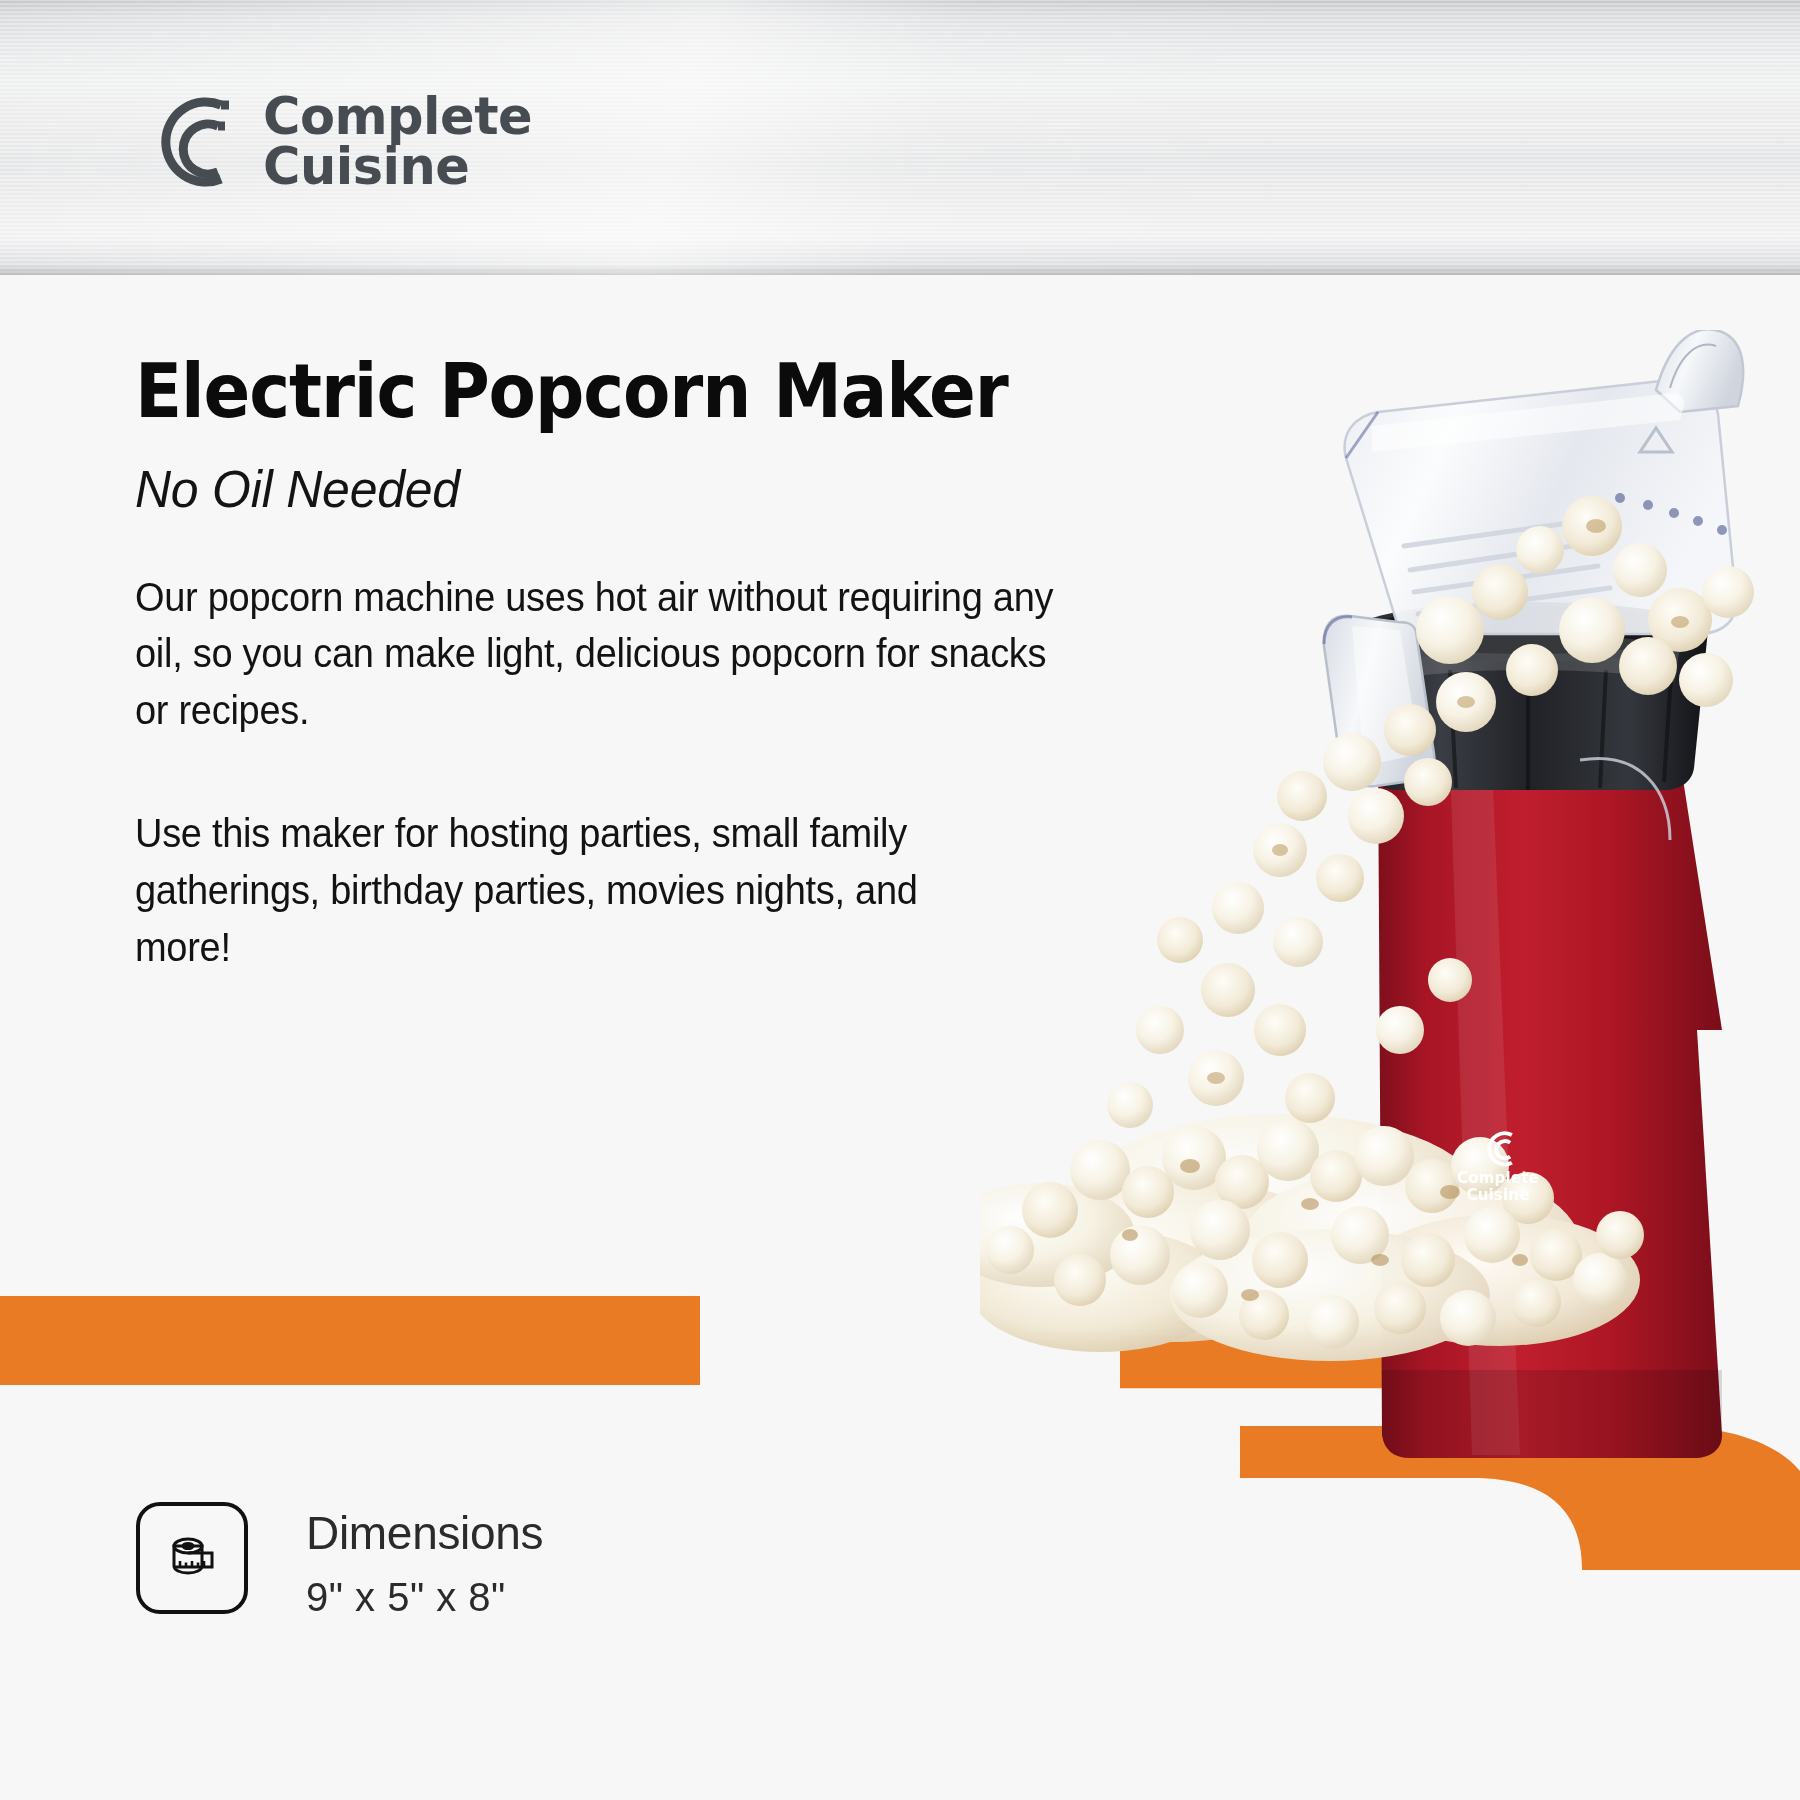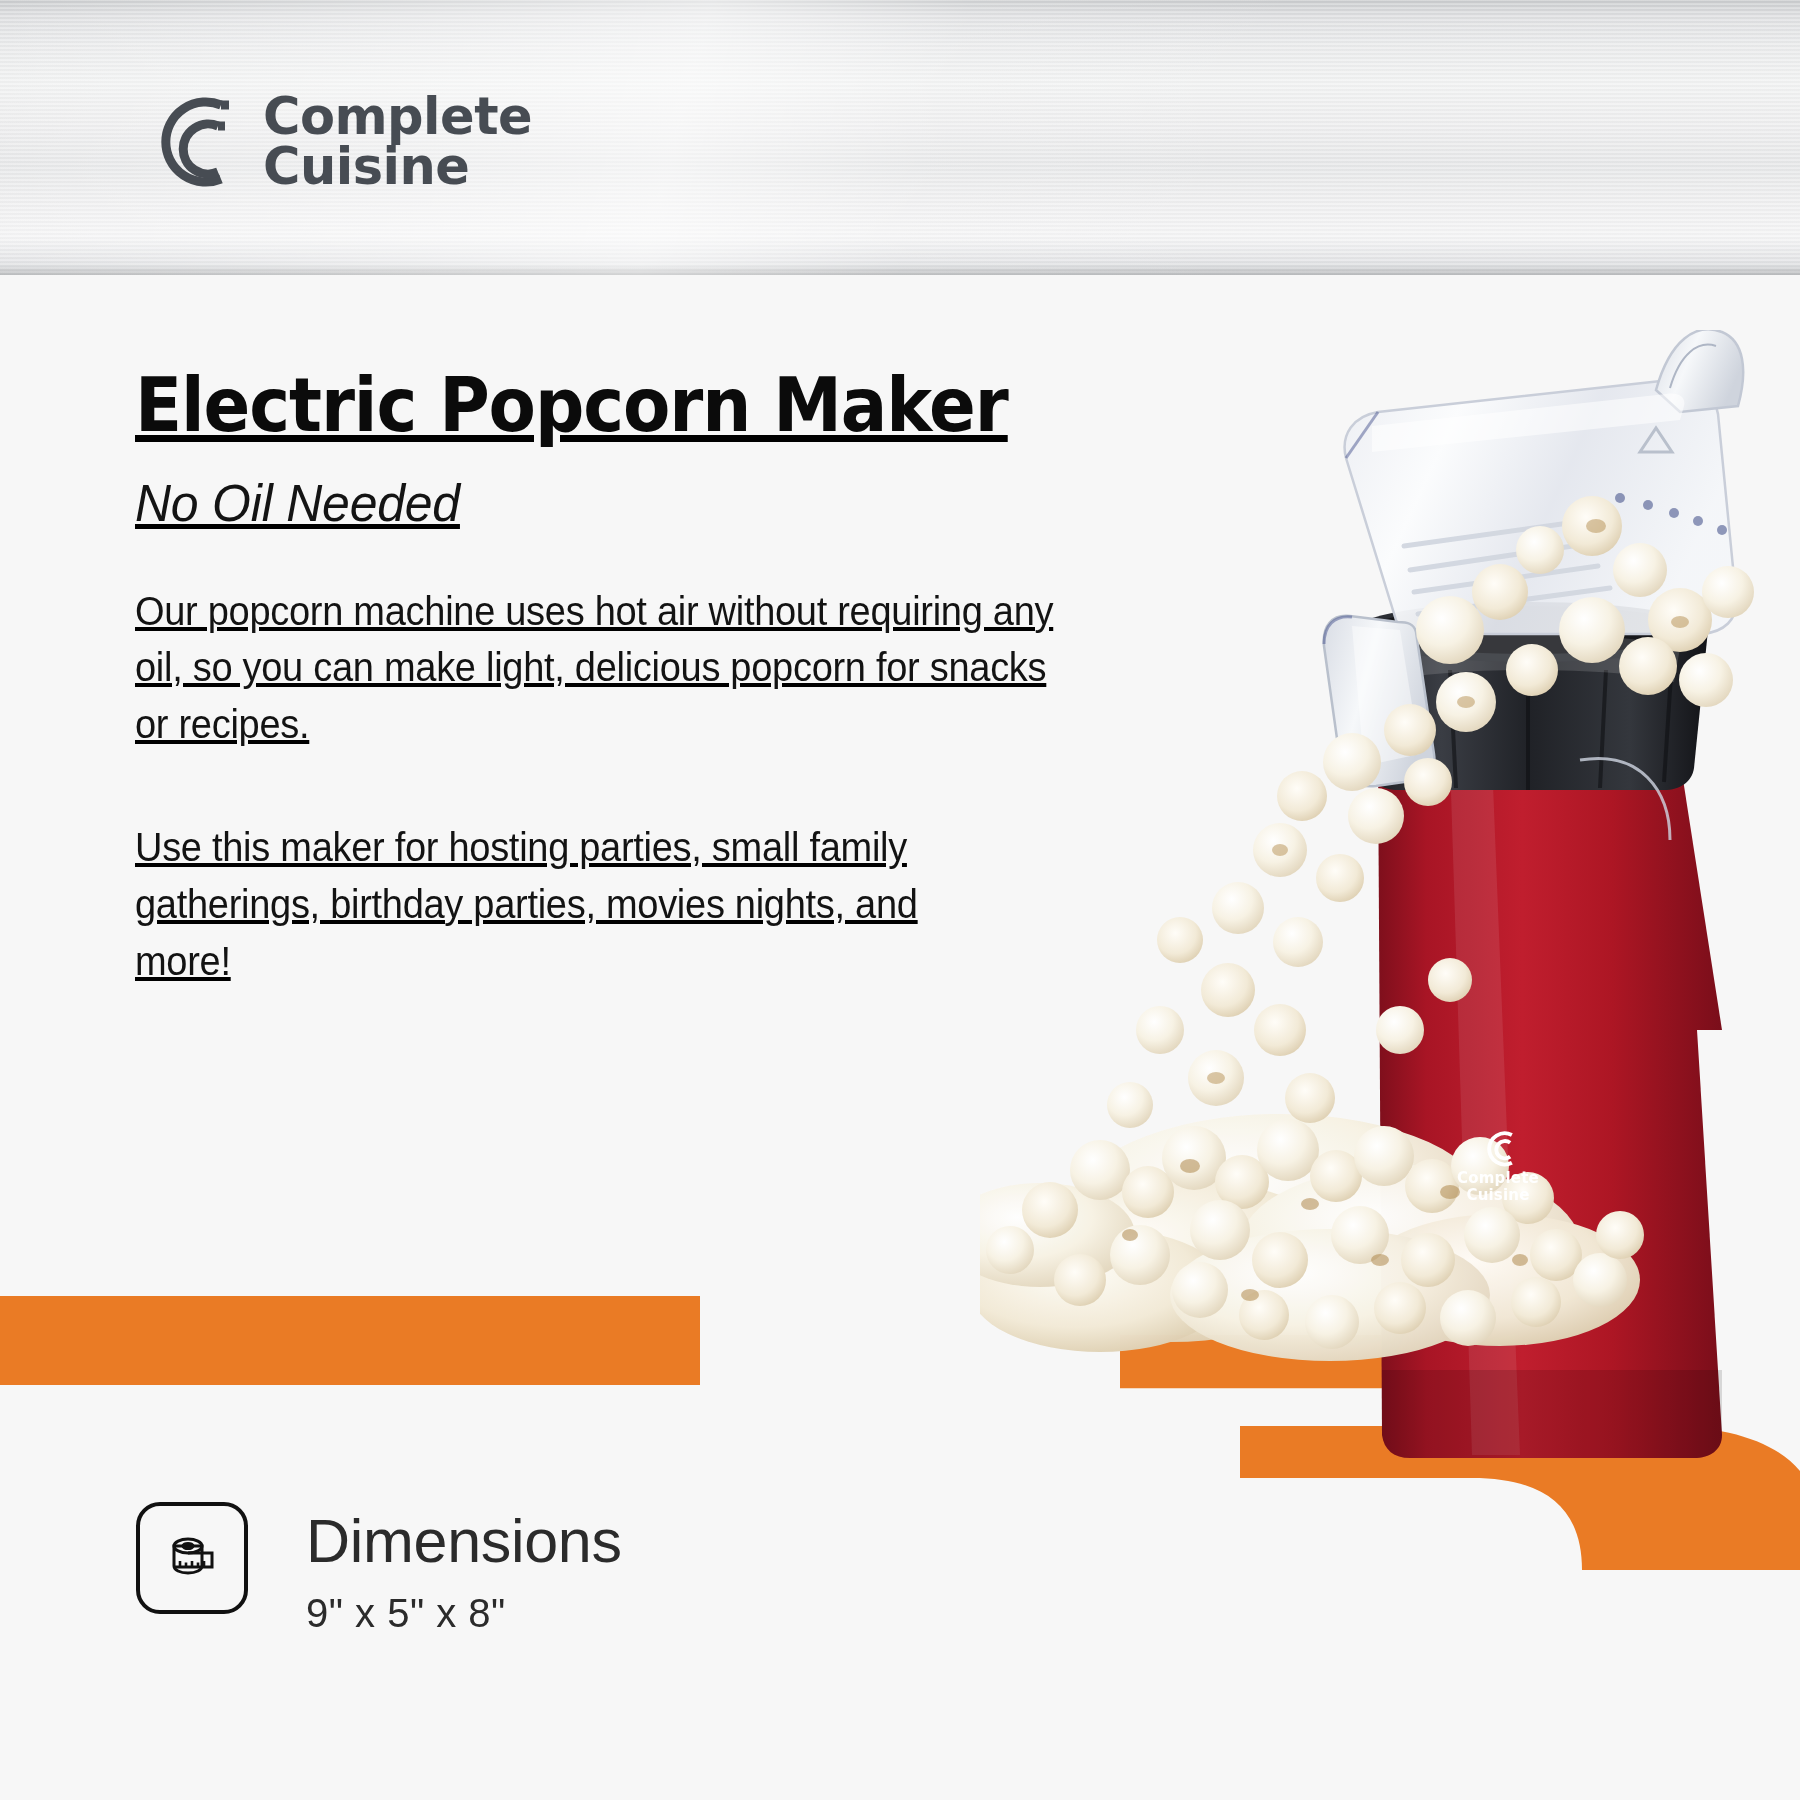--- a/index.html
+++ b/index.html
@@ -52,7 +52,7 @@
   }
 
   
-  .content { position:absolute; left:135px; top:368px; width:1000px; z-index:6;text-decoration:underline; }
+  .content { position:absolute; left:135px; top:354px; width:1000px; z-index:6; }
   .title {
     font-family:"DejaVu Sans", sans-serif;
     font-weight:bold;

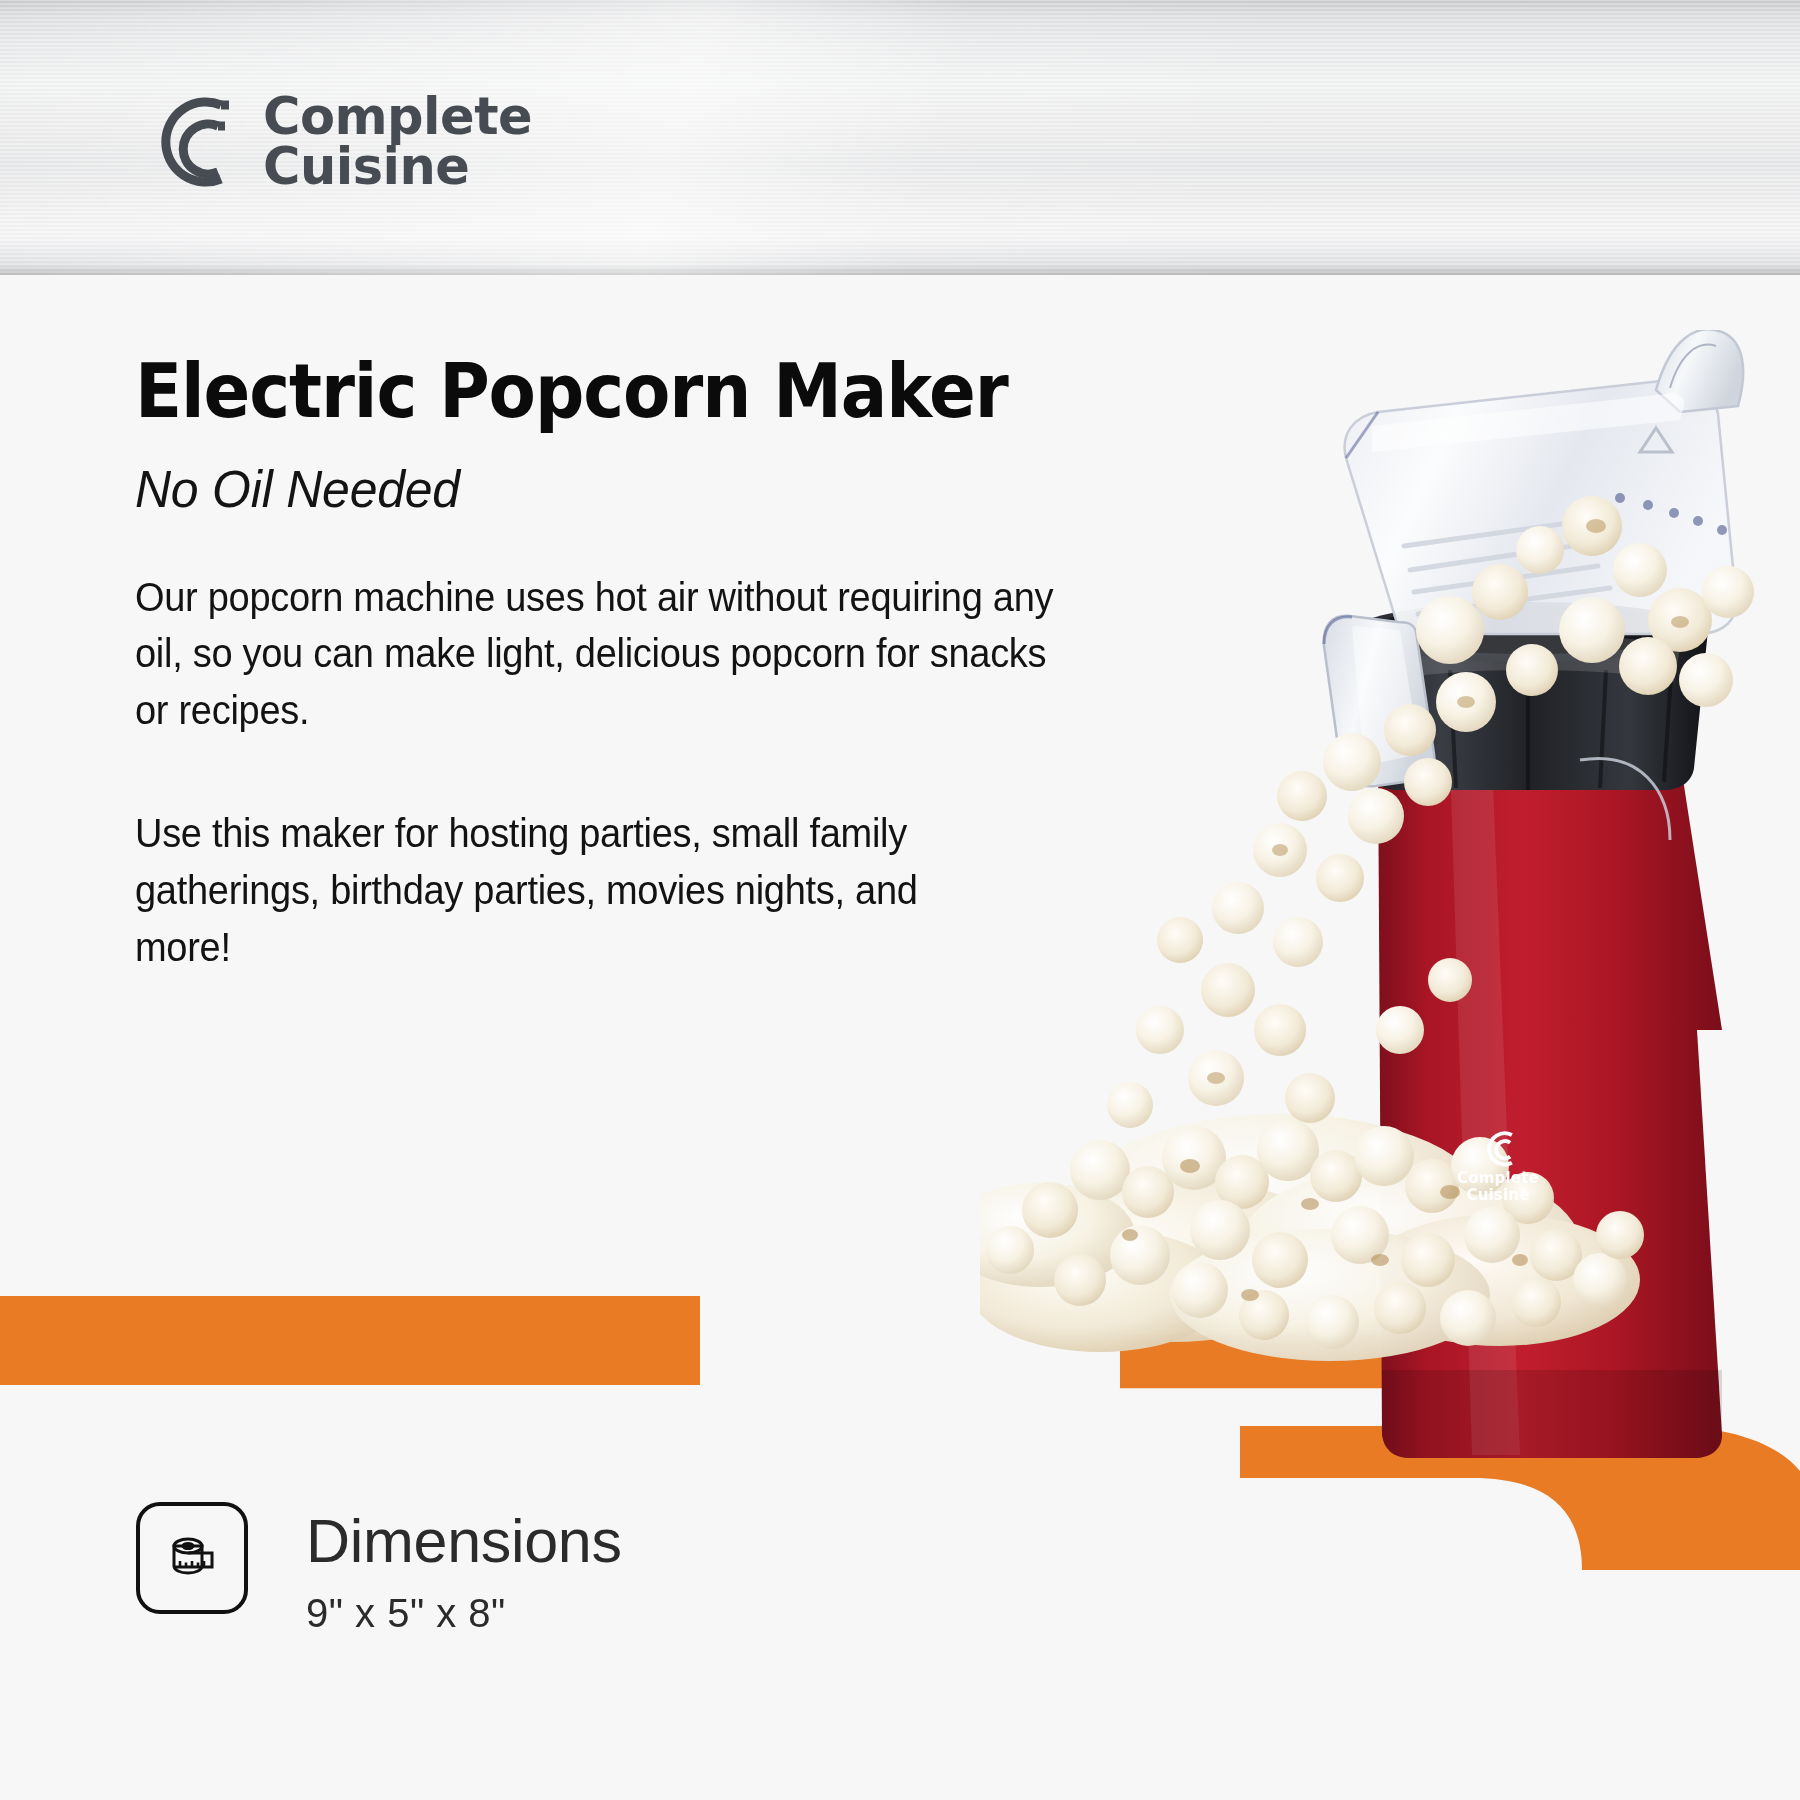--- a/index.html
+++ b/index.html
@@ -110,7 +110,7 @@
   .dims-texts { padding-top:6px; }
   .dims-label {
     font-family:"Liberation Sans", sans-serif;
-    font-weight:normal; font-size:61px; line-height:1.1; color:#2B2B2B;
+    font-weight:normal; font-size:46px; line-height:1.1; color:#2B2B2B;
     letter-spacing:-0.3px;
   }
   .dims-value {

